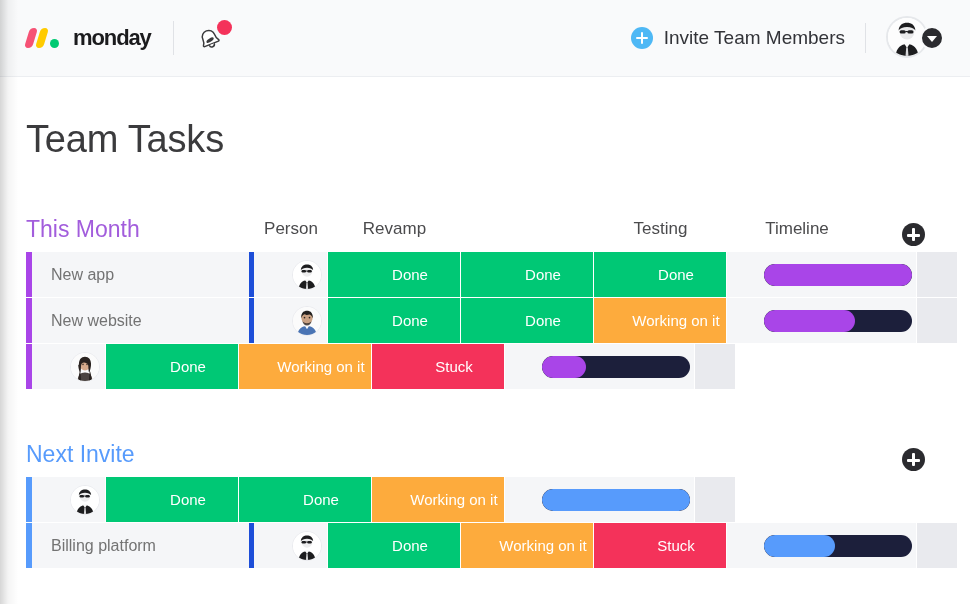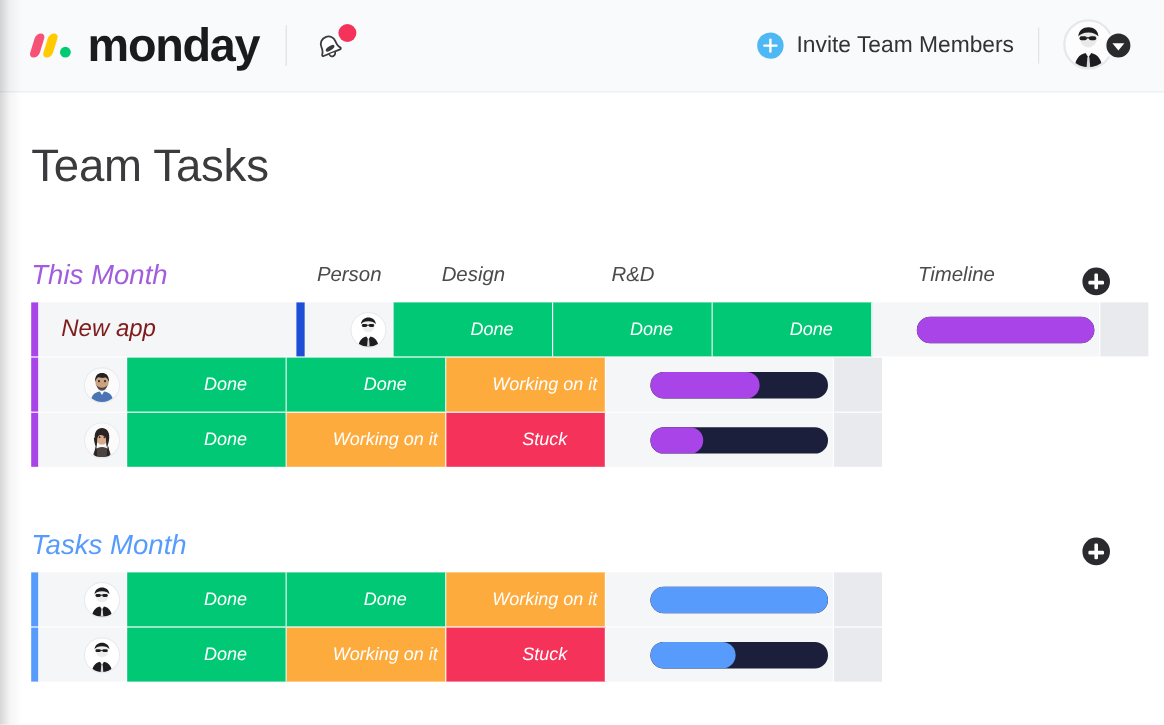--- a/index.html
+++ b/index.html
@@ -58,7 +58,7 @@
   .lb2 { left: 12px; height: 20px; background: #ffcb00; }
   .lb3 { left: 24px; height: 9px;  background: #00ca72; border-radius: 50%; transform: none; width: 9px; bottom: 3px;}
   .logo-word {
-    font-size: 39px;
+    font-size: 22px;
     font-weight: bold;
     letter-spacing: -1.1px;
     color: #1b1b1d;

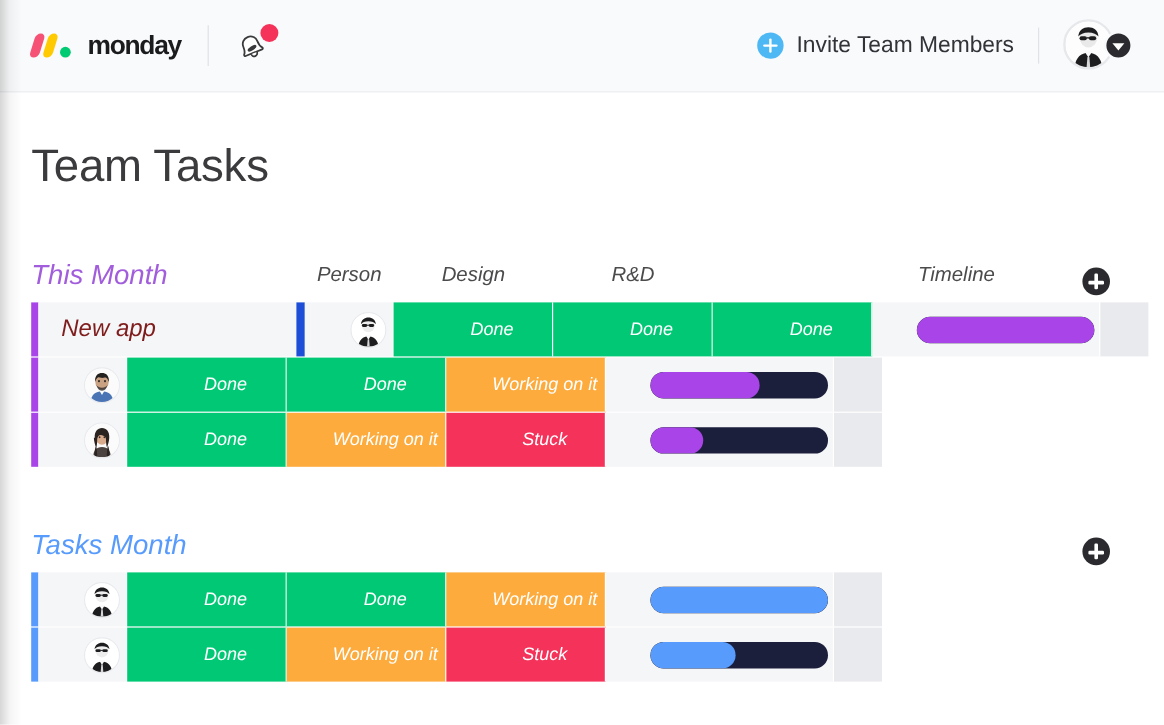--- a/index.html
+++ b/index.html
@@ -172,7 +172,6 @@
     position: absolute;
     left: 0; top: 210px;
     width: 970px;
-    font-style: italic;
   }
   .group { margin-bottom: 0; }
 

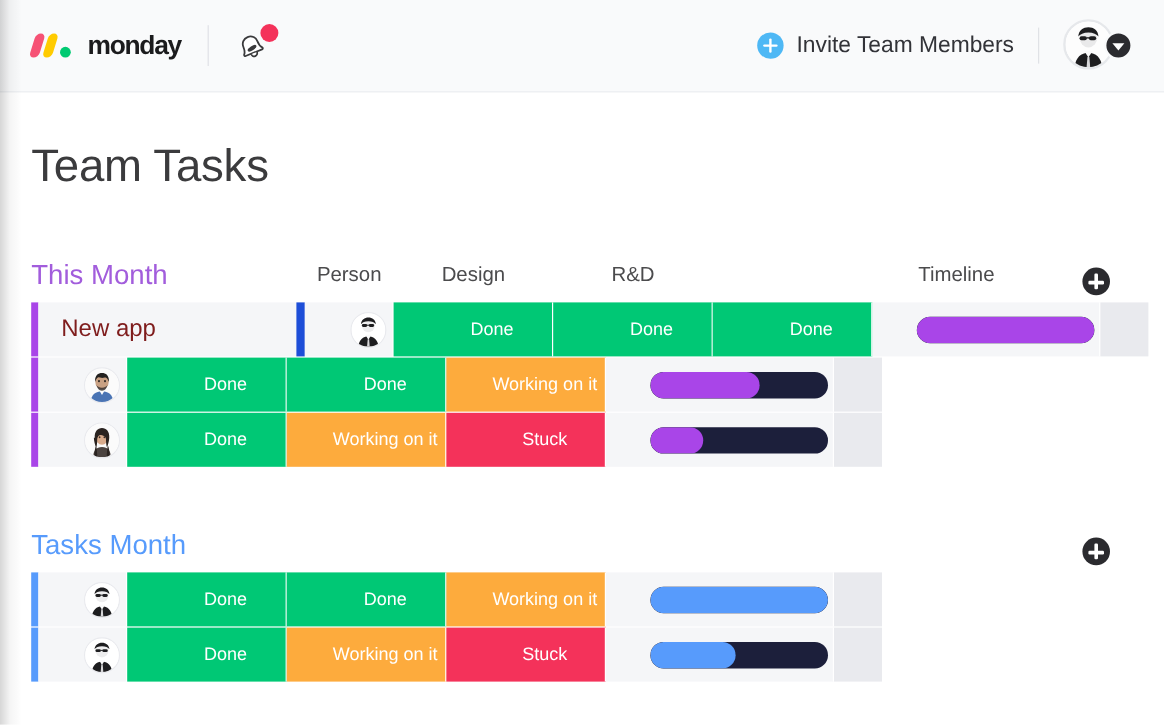--- a/index.html
+++ b/index.html
@@ -371,7 +371,7 @@
 
       <div class="col-headers">
         <span class="ch" style="left:254px; width:74px;">Person</span>
-        <span class="ch" style="left:328px; width:133px;">Design</span>
+        <span class="ch" style="left:328px; width:133px;">Revamp</span>
         <span class="ch" style="left:461px; width:133px;">R&amp;D</span>
         <span class="ch" style="left:702px; width:190px;">Timeline</span>
       </div>

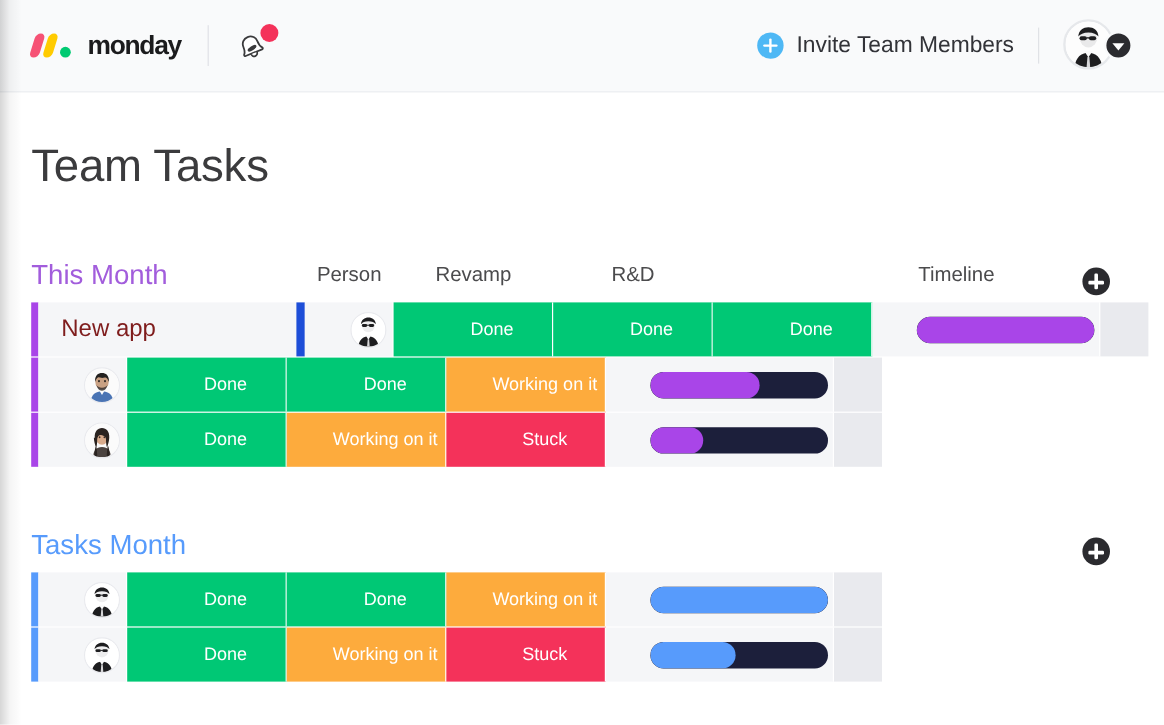--- a/index.html
+++ b/index.html
@@ -372,7 +372,6 @@
       <div class="col-headers">
         <span class="ch" style="left:254px; width:74px;">Person</span>
         <span class="ch" style="left:328px; width:133px;">Revamp</span>
-        <span class="ch" style="left:461px; width:133px;">R&amp;D</span>
         <span class="ch" style="left:702px; width:190px;">Timeline</span>
       </div>
       <div class="add-col" style="left:902px; top:13px;"></div>

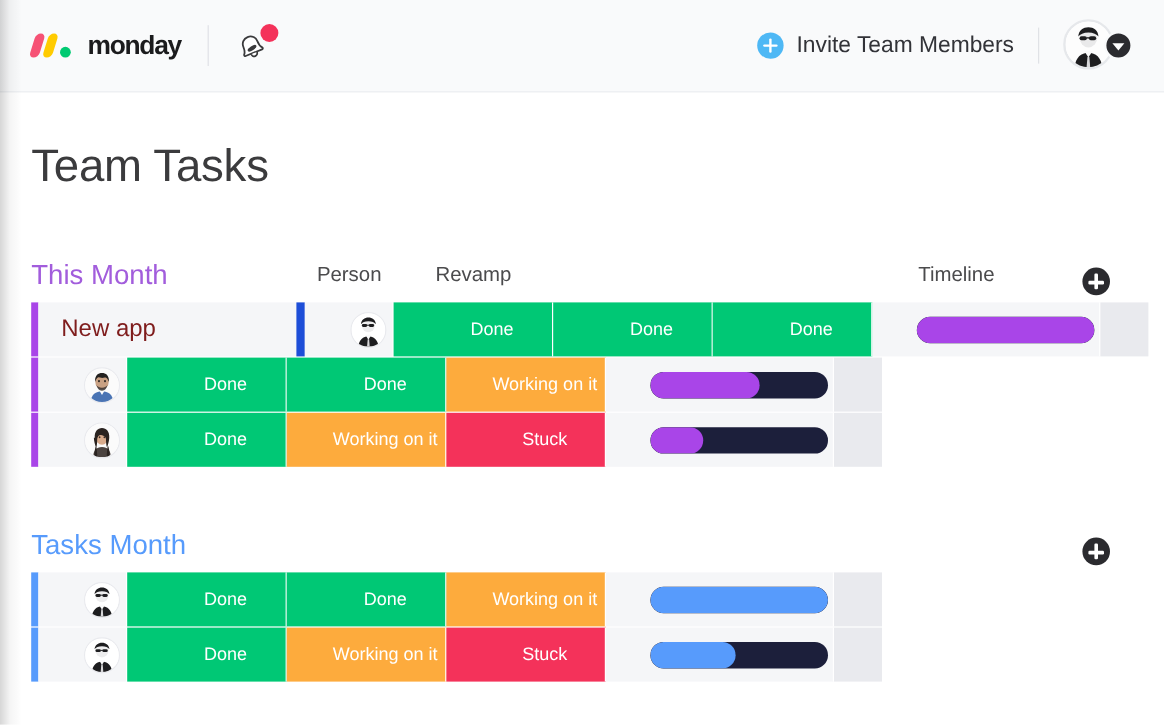--- a/index.html
+++ b/index.html
@@ -372,6 +372,7 @@
       <div class="col-headers">
         <span class="ch" style="left:254px; width:74px;">Person</span>
         <span class="ch" style="left:328px; width:133px;">Revamp</span>
+        <span class="ch" style="left:594px; width:133px;">Testing</span>
         <span class="ch" style="left:702px; width:190px;">Timeline</span>
       </div>
       <div class="add-col" style="left:902px; top:13px;"></div>

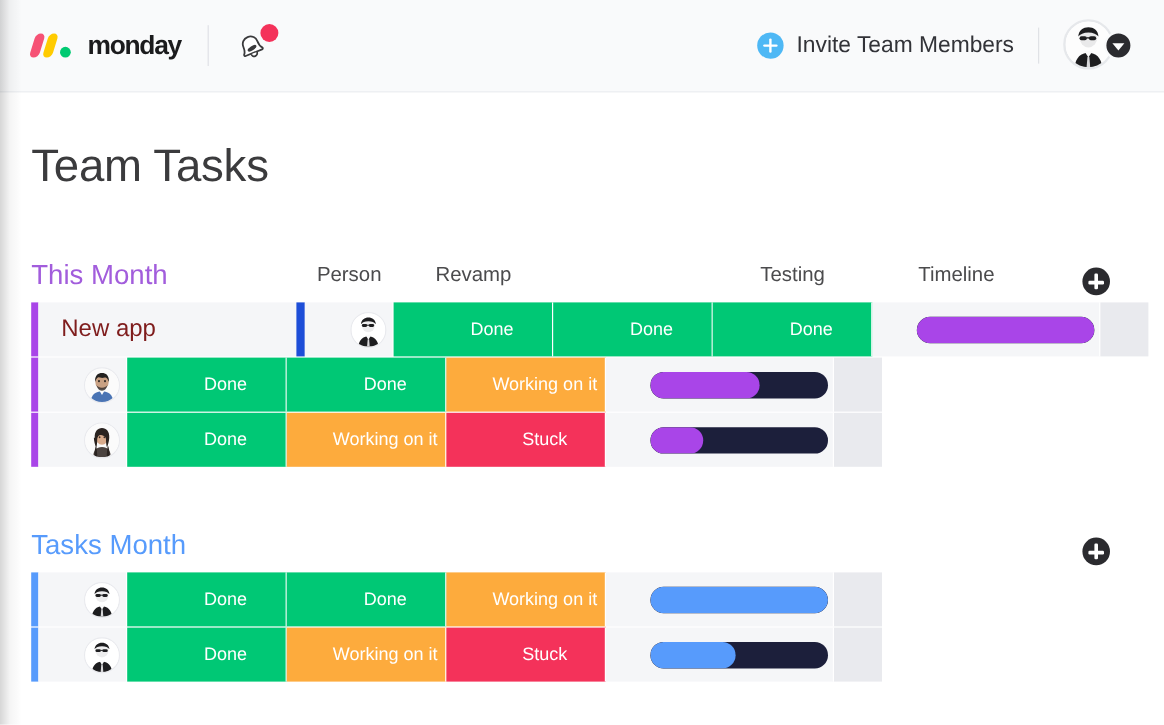--- a/index.html
+++ b/index.html
@@ -250,9 +250,9 @@
     background: #f5f6f8;
     justify-content: flex-start;
     padding-left: 19px;
-    color: #7f1d1d;
-    font-size: 20px;
-    border-right: 7px solid #1d4ed8;
+    color: #737373;
+    font-size: 16px;
+    border-right: 5px solid #1d4ed8;
   }
   .cell-person {
     width: 74px;

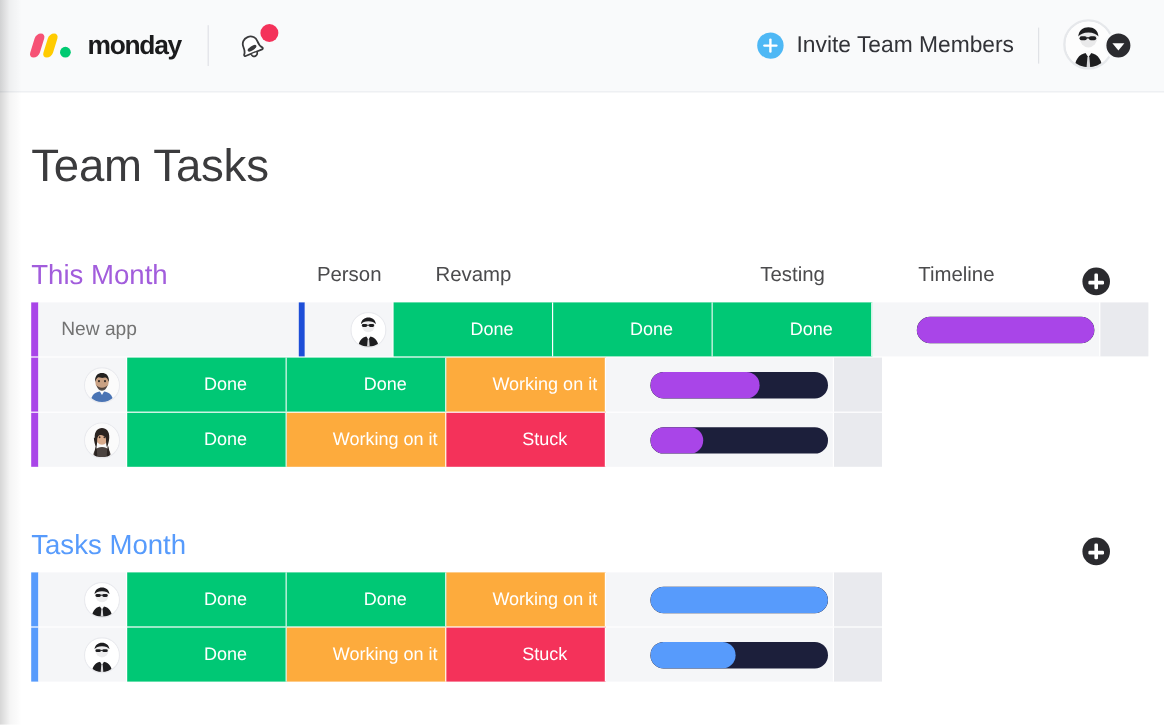--- a/index.html
+++ b/index.html
@@ -411,6 +411,7 @@
 
       <div class="row">
         <div class="accent" style="background:#a945e8;"></div>
+        <div class="cell cell-name">New website</div>
         <div class="cell cell-person">
           <div class="avatar-cell">
             <svg width="28" height="28" viewBox="0 0 38 38">

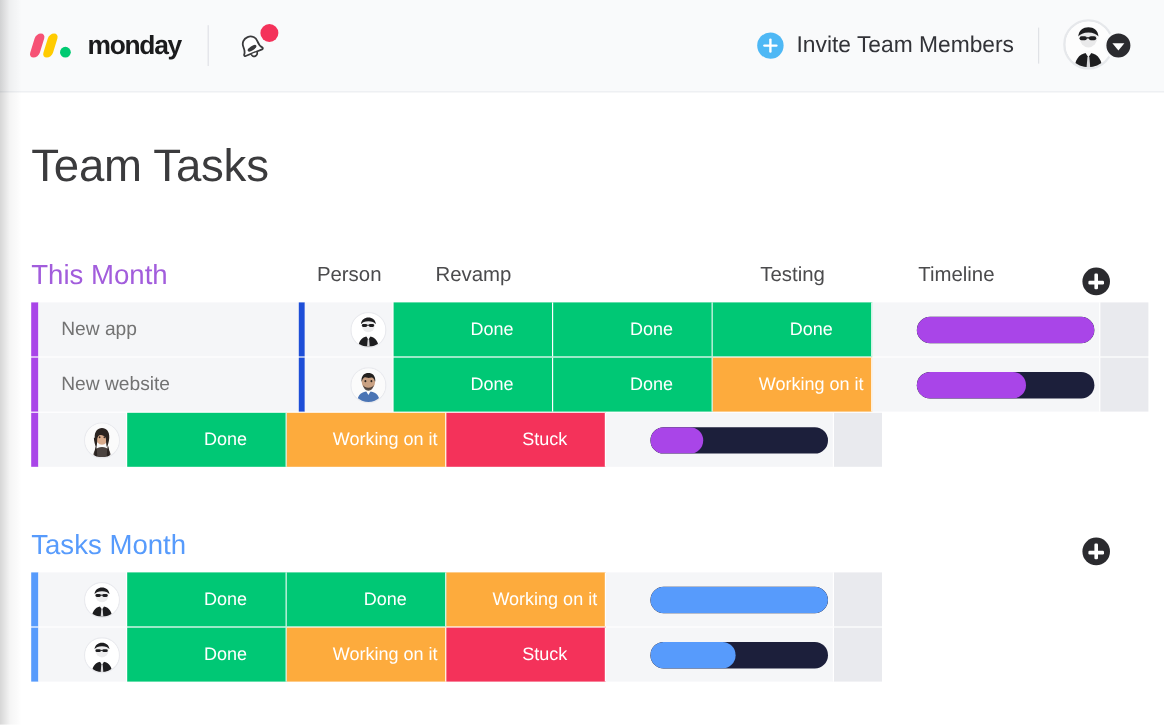--- a/index.html
+++ b/index.html
@@ -472,7 +472,7 @@
   <div class="group">
 
     <div class="group-header">
-      <span class="group-title blue">Tasks Month</span>
+      <span class="group-title blue">Next Invite</span>
       <div class="add-col" style="left:902px; top:13px;"></div>
     </div>
 

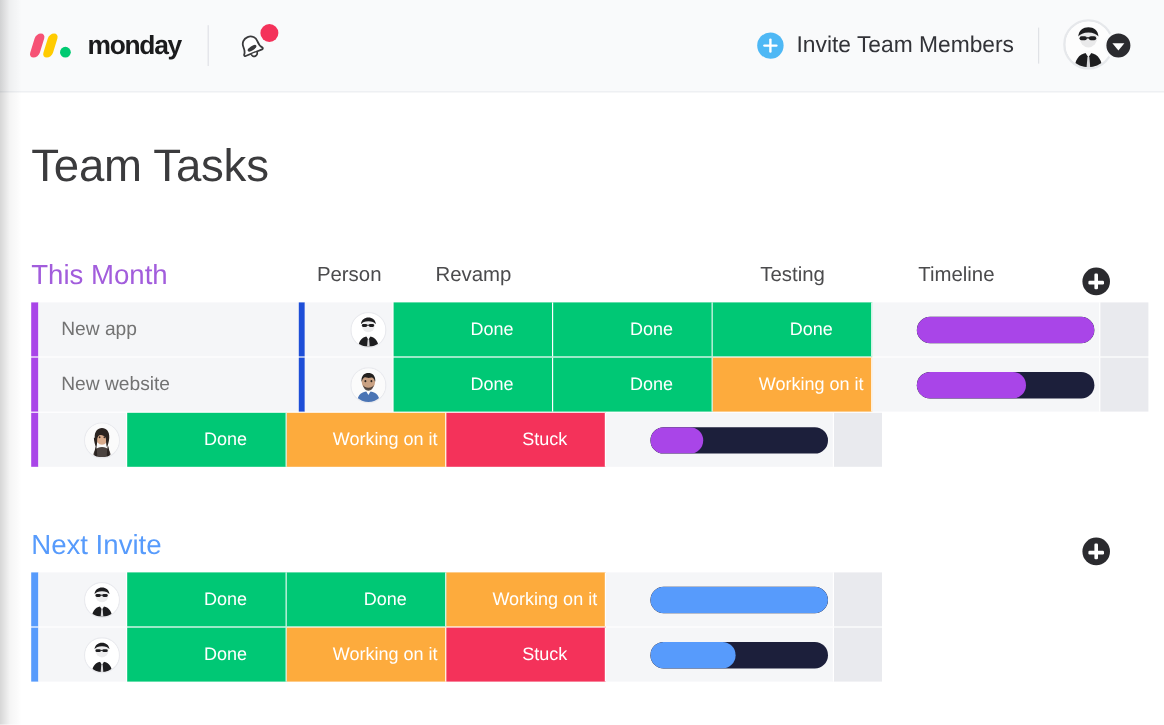--- a/index.html
+++ b/index.html
@@ -508,6 +508,7 @@
 
       <div class="row">
         <div class="accent" style="background:#579bfc;"></div>
+        <div class="cell cell-name">Billing platform</div>
         <div class="cell cell-person">
           <div class="avatar-cell">
             <svg width="28" height="28" viewBox="0 0 38 38">

